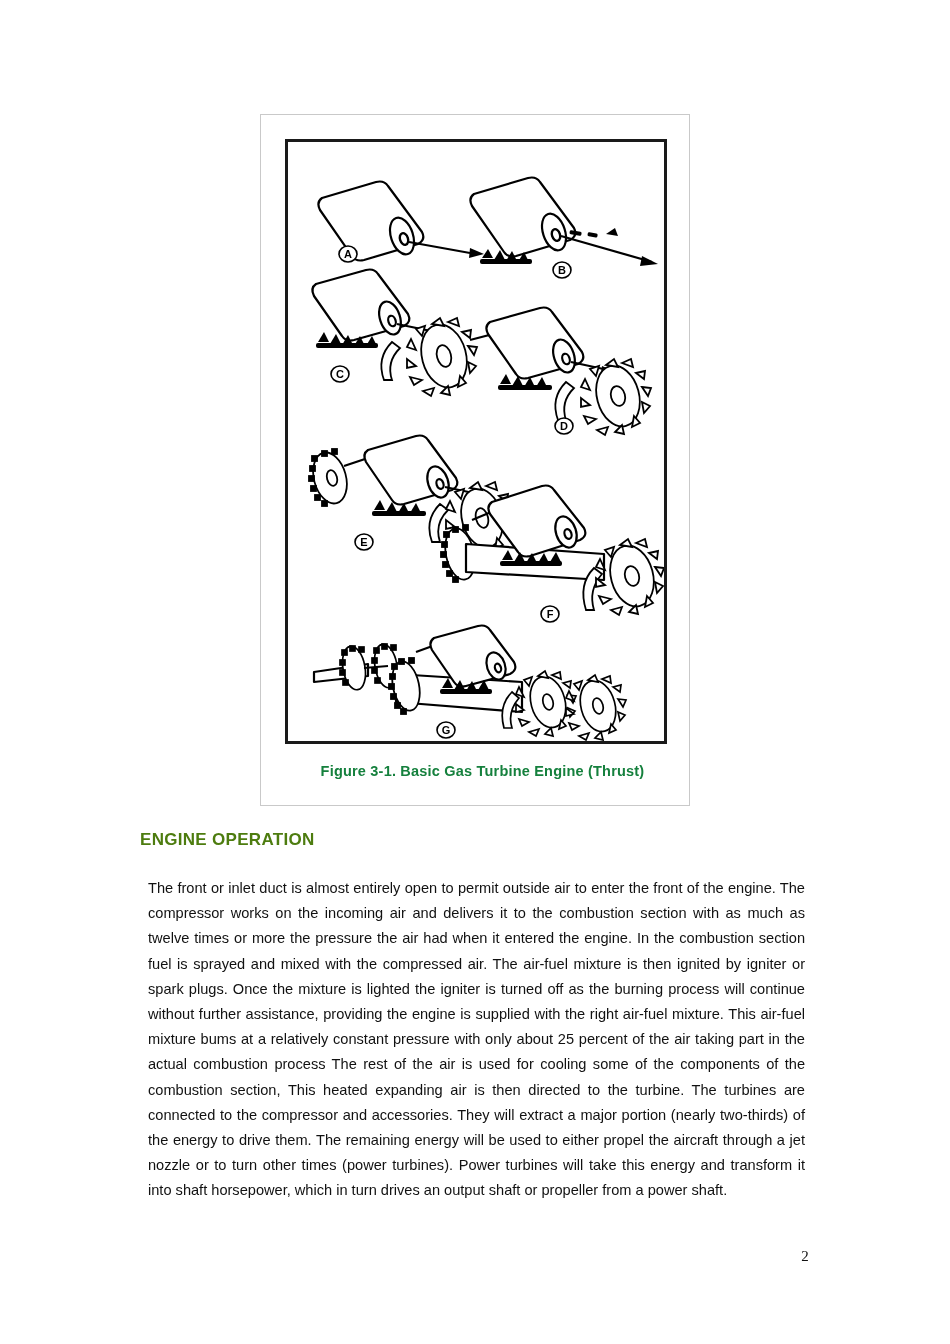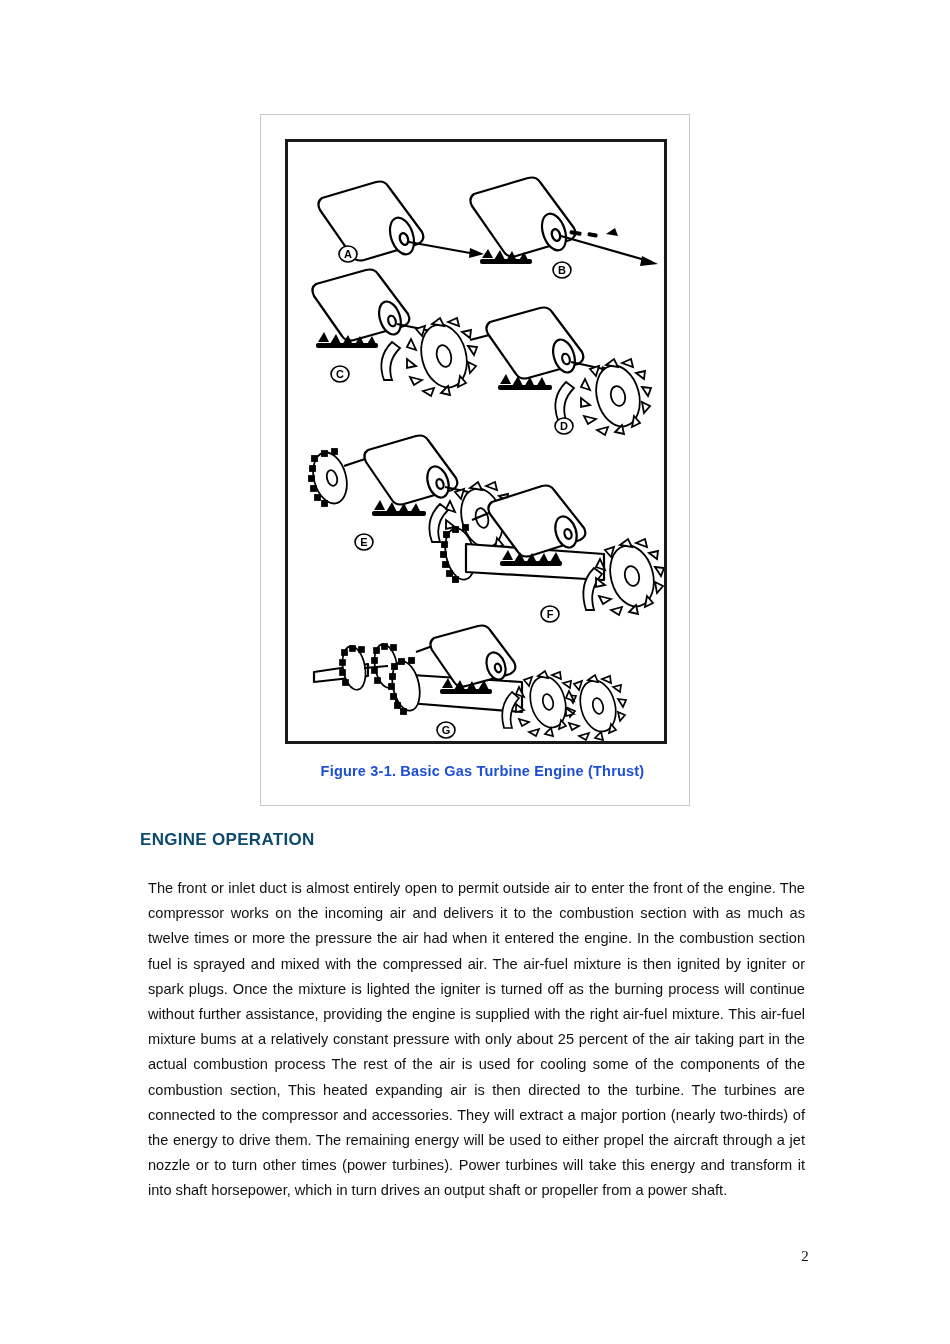--- a/index.html
+++ b/index.html
@@ -47,7 +47,7 @@
     font-size: 14.5px;
     font-weight: bold;
     letter-spacing: 0.2px;
-    color: #1d4ed8;
+    color: #15803d;
   }
 
   

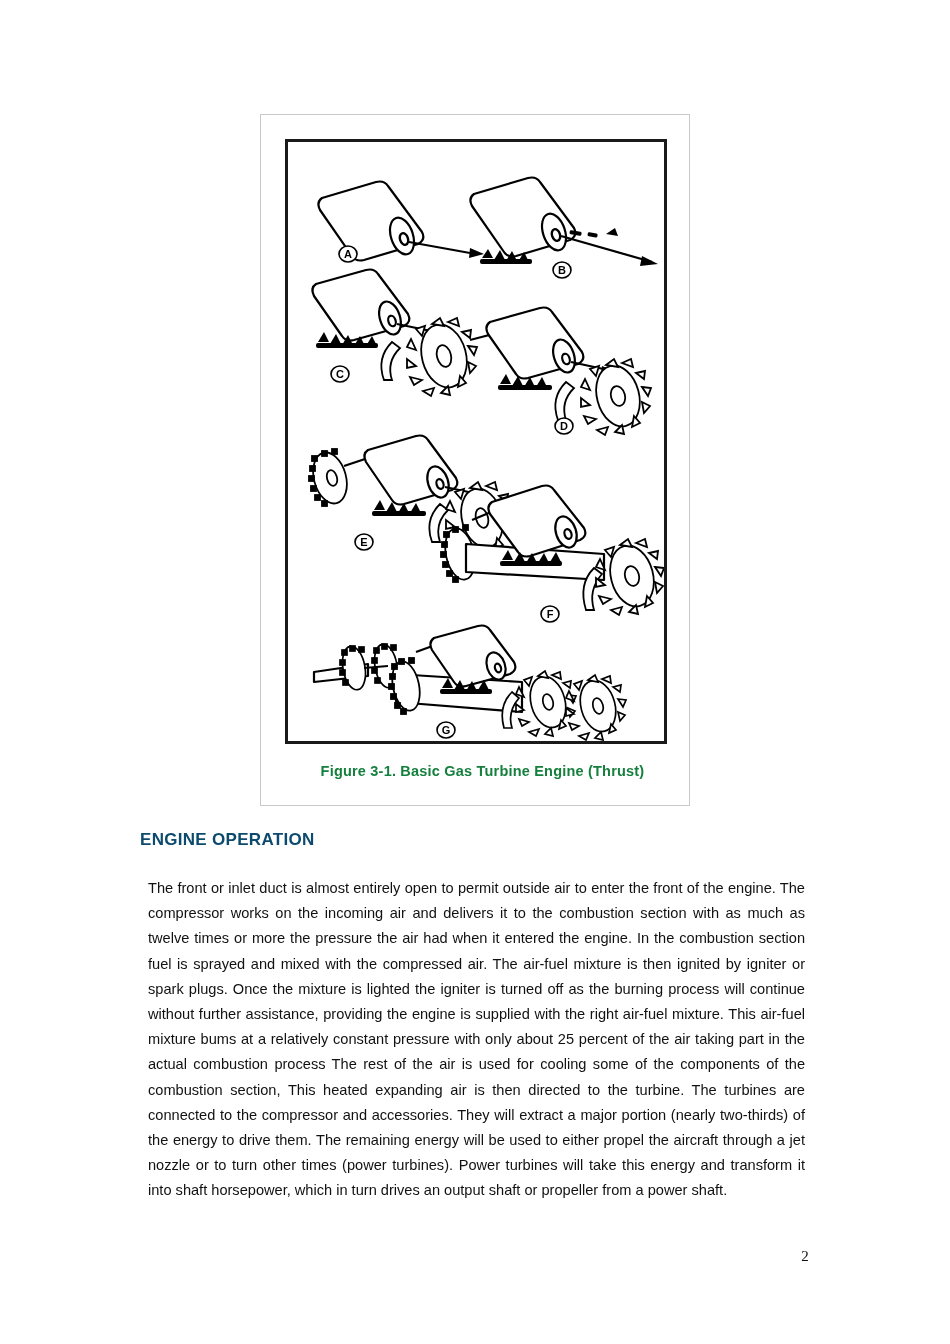--- a/index.html
+++ b/index.html
@@ -71,7 +71,7 @@
     font-size: 17px;
     font-weight: bold;
     letter-spacing: 0.3px;
-    color: #0c4a6e;
+    color: #4d7c0f;
   }
   .body-col {
     position: absolute;

